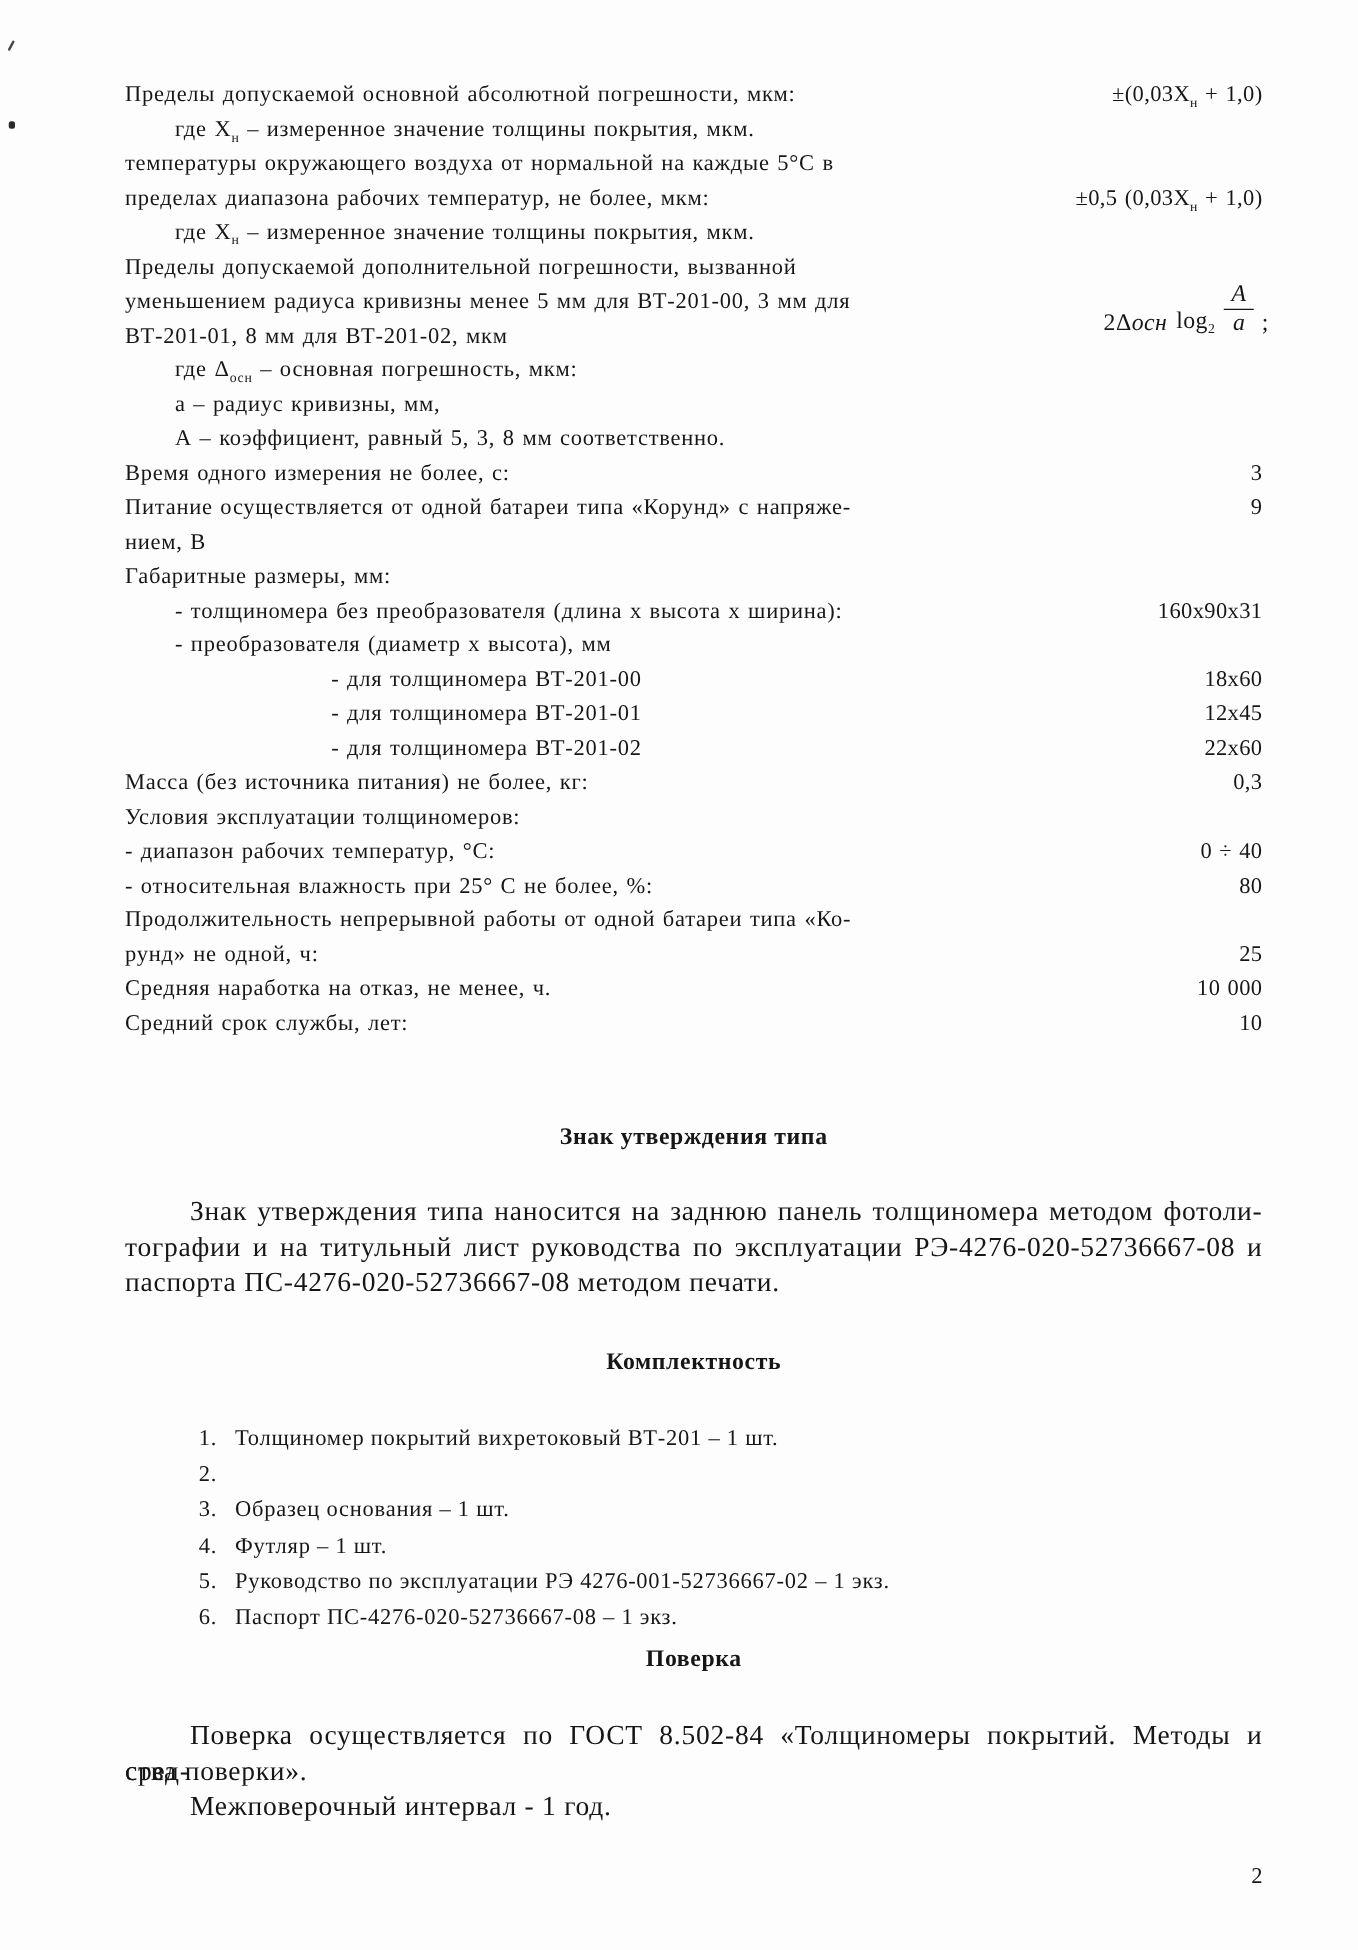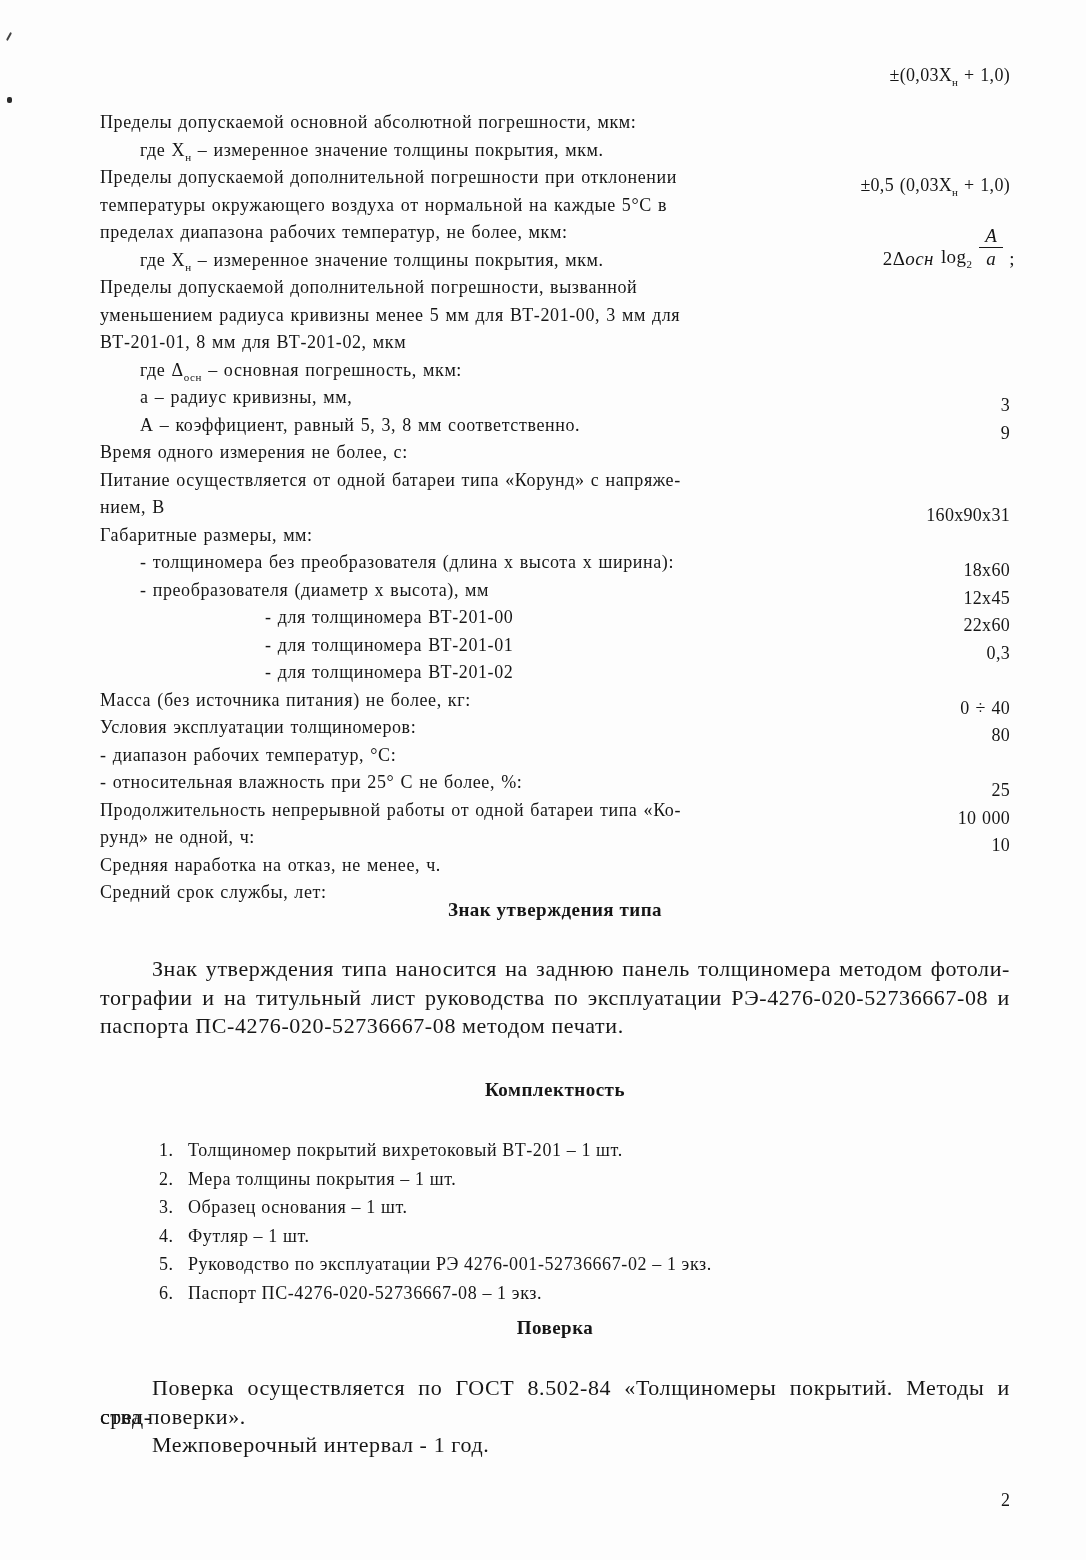--- a/index.html
+++ b/index.html
@@ -19,7 +19,7 @@
   
   .specs{position:absolute;left:0;top:62px;width:910px;font-size:18px;letter-spacing:0.6px;word-spacing:1px;}
   .srow{position:relative;height:27.5px;line-height:27.5px;white-space:nowrap;}
-  .lbl{display:inline-block;margin-top:47px;}
+  .lbl{display:inline-block;}
   .ind1 .lbl{padding-left:40px;}
   .ind2 .lbl{padding-left:165px;}
   .val{position:absolute;right:0;top:0;letter-spacing:0.3px;}

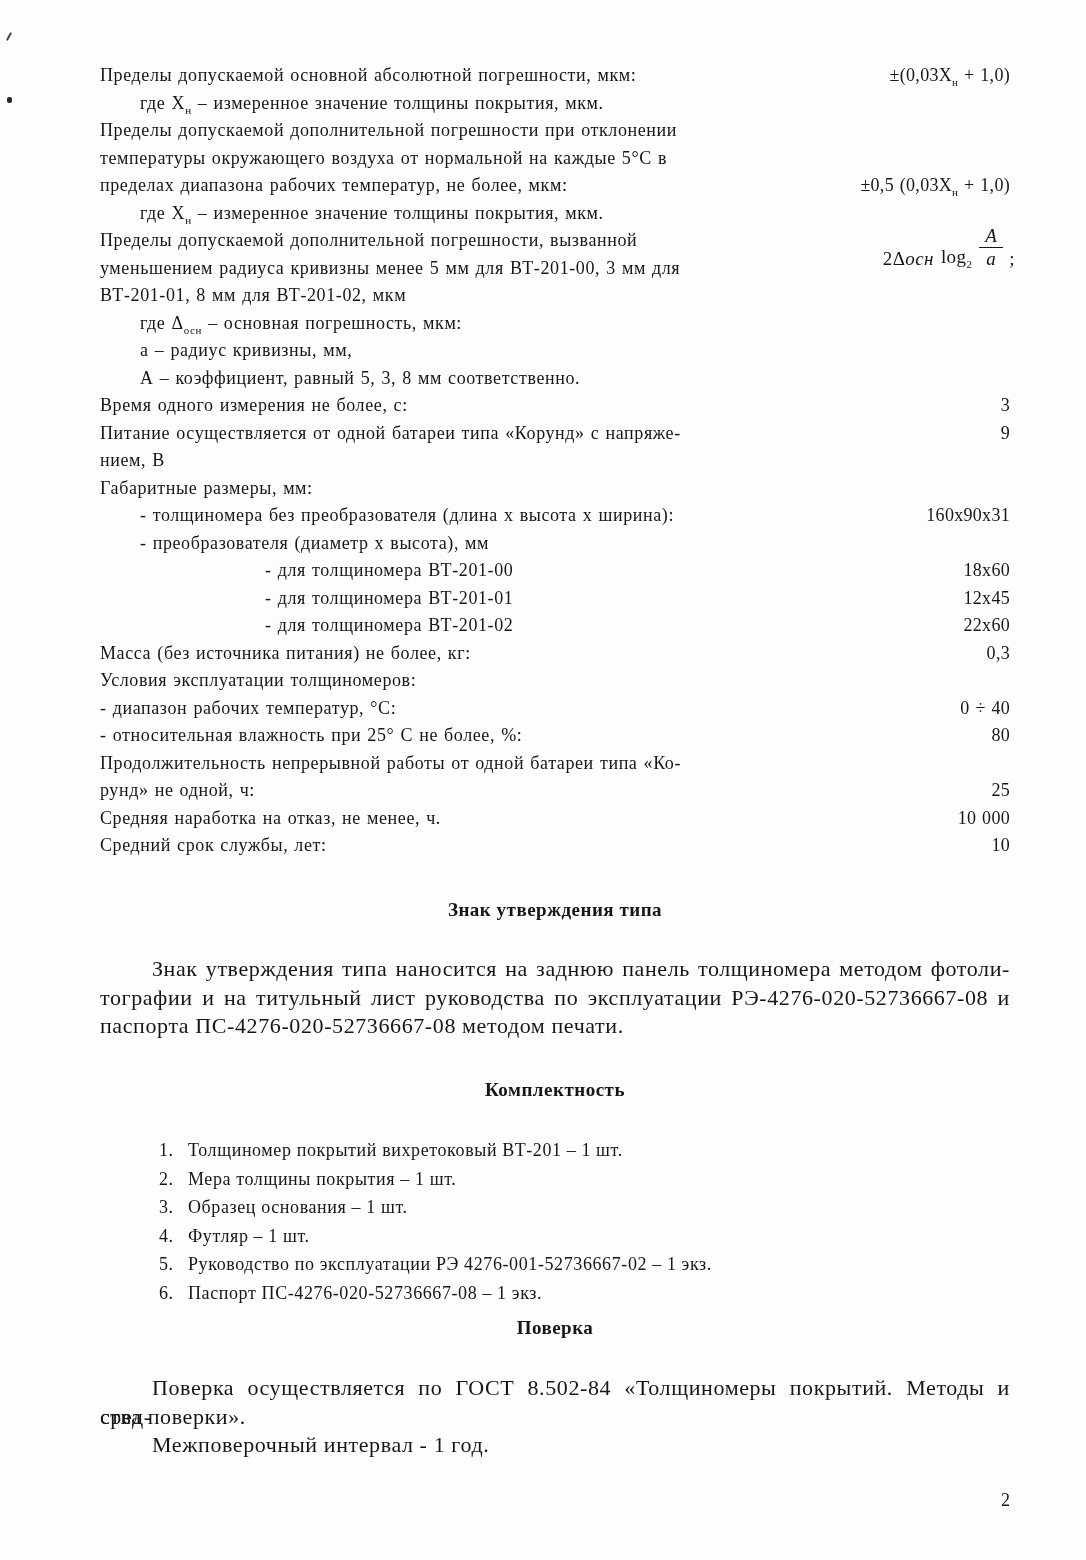--- a/index.html
+++ b/index.html
@@ -67,7 +67,6 @@
   <div class="specs">
     <div class="srow"><span class="lbl"><span>Пределы допускаемой основной абсолютной погрешности, мкм:</span><sub></sub><span></span></span><span class="val"><span>±(0,03Х</span><sub>н</sub><span> + 1,0)</span></span></div>
     <div class="srow ind1"><span class="lbl"><span>где Х</span><sub>н</sub><span> – измеренное значение толщины покрытия, мкм.</span></span><span class="val"><span></span><sub></sub><span></span></span></div>
-    <div class="srow"><span class="lbl"><span>Пределы допускаемой дополнительной погрешности при отклонении</span><sub></sub><span></span></span><span class="val"><span></span><sub></sub><span></span></span></div>
     <div class="srow"><span class="lbl"><span>температуры окружающего воздуха от нормальной на каждые 5°С в</span><sub></sub><span></span></span><span class="val"><span></span><sub></sub><span></span></span></div>
     <div class="srow"><span class="lbl"><span>пределах диапазона рабочих температур, не более, мкм:</span><sub></sub><span></span></span><span class="val"><span>±0,5 (0,03Х</span><sub>н</sub><span> + 1,0)</span></span></div>
     <div class="srow ind1"><span class="lbl"><span>где Х</span><sub>н</sub><span> – измеренное значение толщины покрытия, мкм.</span></span><span class="val"><span></span><sub></sub><span></span></span></div>

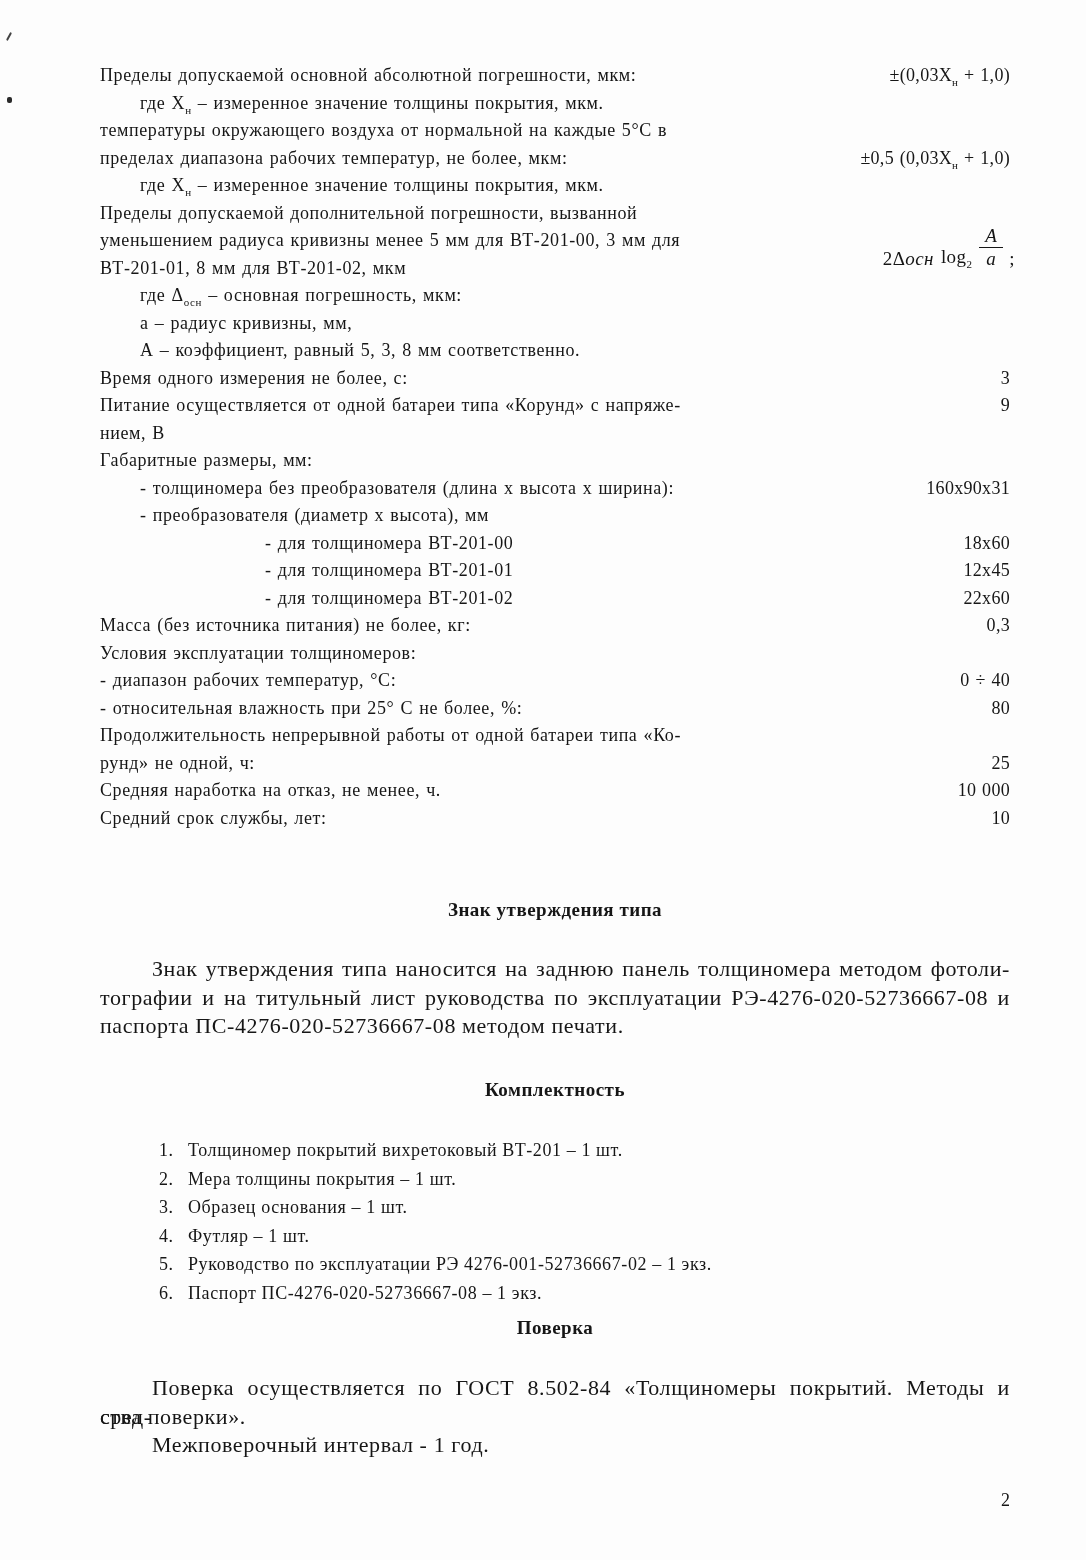--- a/index.html
+++ b/index.html
@@ -120,7 +120,6 @@
       </div>
     <div class="li">
         <span class="num">2.</span>
-        <span class="txt">Мера толщины покрытия – 1 шт.</span>
       </div>
     <div class="li">
         <span class="num">3.</span>

